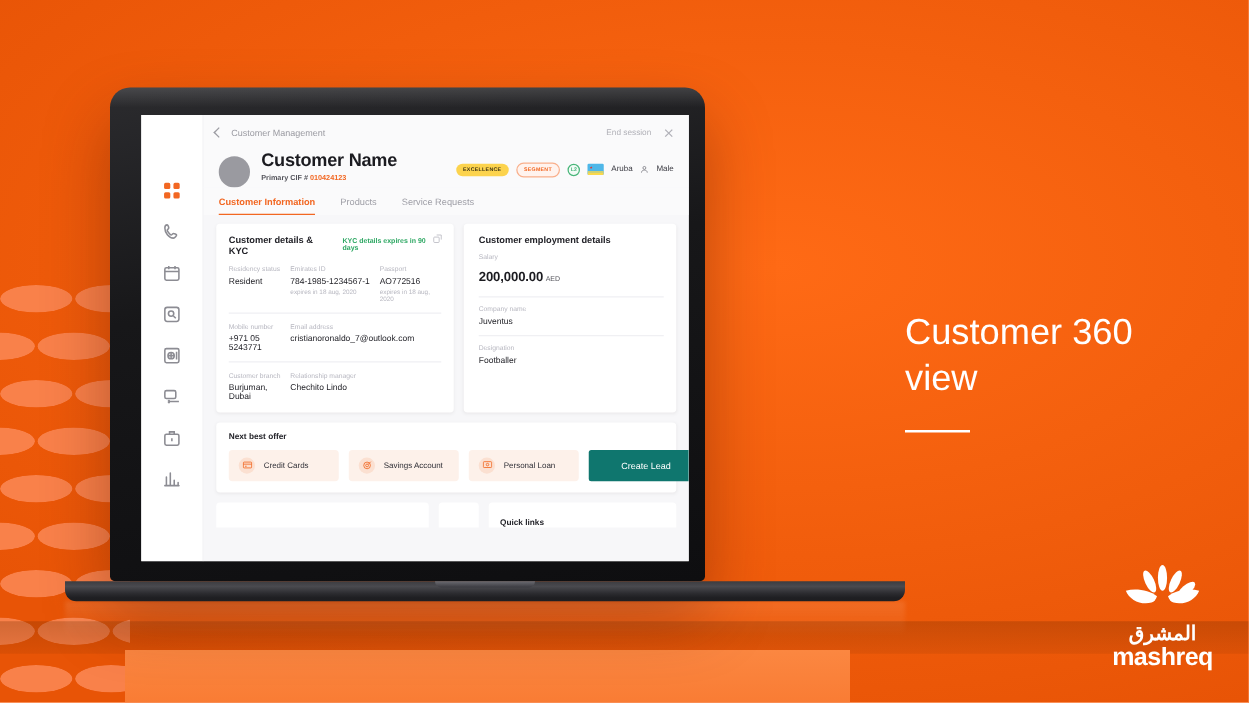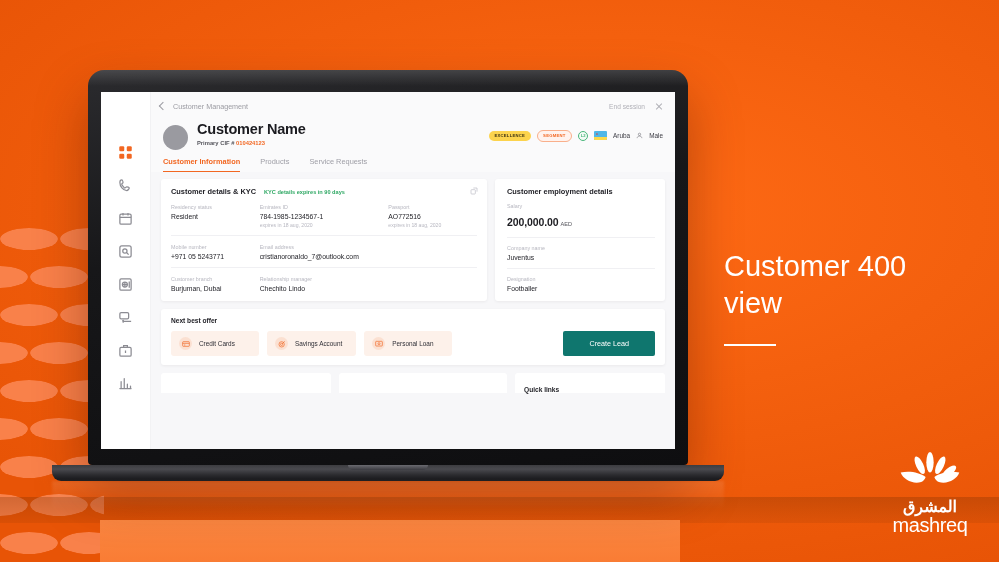--- a/index.html
+++ b/index.html
@@ -37,10 +37,10 @@
   .laptop { position: absolute; left: 88px; top: 70px; width: 600px; }
   .lid {
     position: relative;
-    width: 600px; height: 395px;
+    width: 476px; height: 395px;
     background: linear-gradient(170deg, #2b2b2e 0%, #171719 40%, #0e0e10 100%);
     border-radius: 16px 16px 4px 4px;
-    padding: 22px 13px 16px 13px;
+    padding: 22px 13px 16px 25px;
     box-shadow: 0 26px 52px rgba(90,25,0,.42);
   }
   .lid::before {

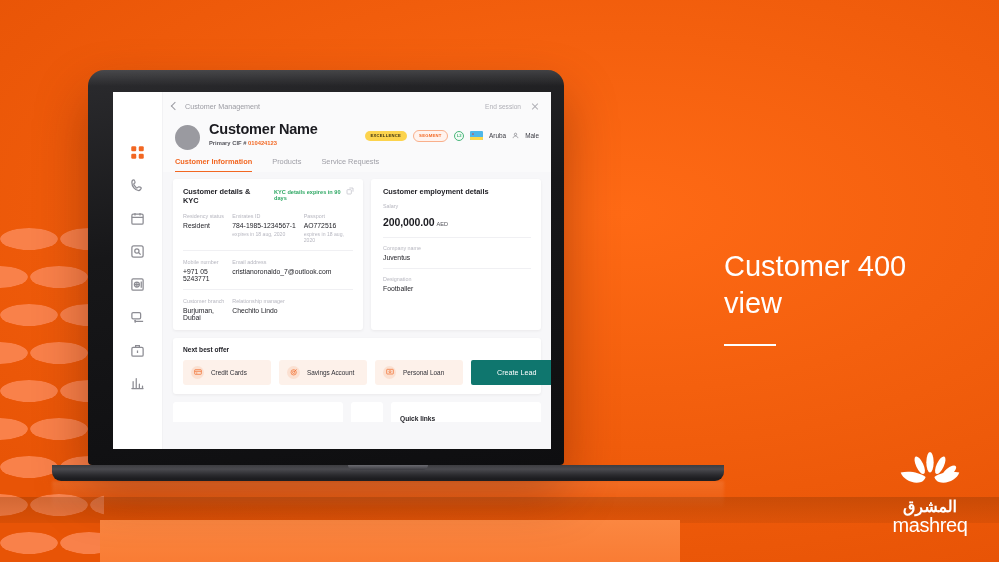--- a/index.html
+++ b/index.html
@@ -500,7 +500,7 @@
   </div>
 
   <div class="caption">
-    <div class="cap-txt">Customer 400</div>
+    <div class="cap-txt">Customer 360</div>
     <div class="cap-txt">view</div>
     <div class="cap-rule"></div>
   </div>

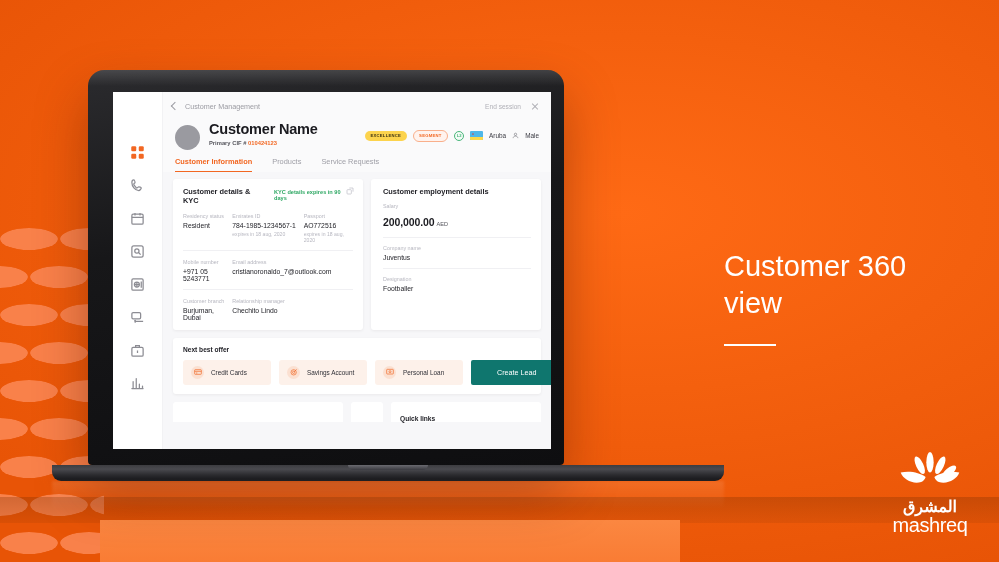--- a/index.html
+++ b/index.html
@@ -216,7 +216,7 @@
   .logo { position: absolute; left: 878px; top: 452px; width: 104px; text-align: center; color: #fff; }
   .logo svg { width: 74px; height: 44px; display: block; margin: 0 auto; }
   .logo-ar { font-size: 16px; font-weight: 700; letter-spacing: .5px; margin-top: 1px; }
-  .logo-en { font-size: 20px; font-weight: 400; letter-spacing: -.4px; line-height: 1; margin-top: -1px; }
+  .logo-en { font-size: 20px; font-weight: 700; letter-spacing: -.4px; line-height: 1; margin-top: -1px; }
 </style>
 </head>
 <body>

